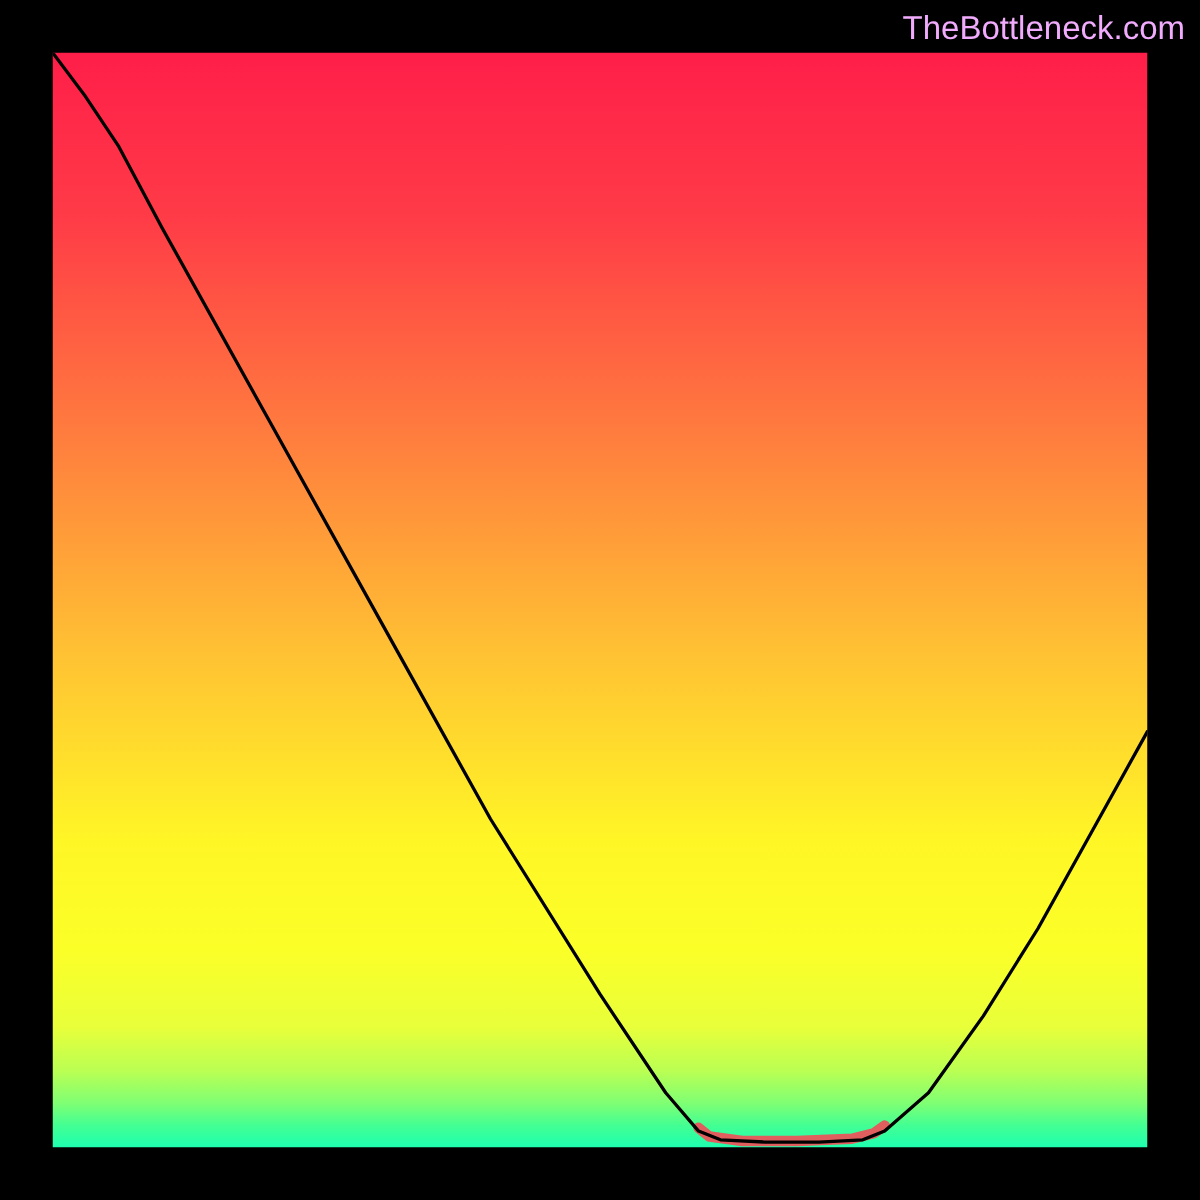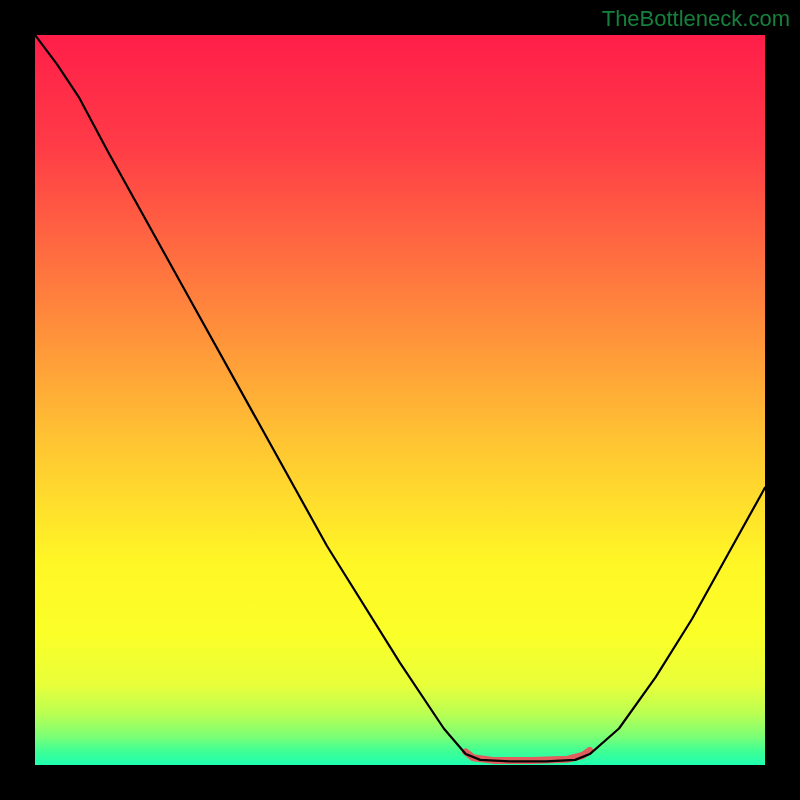--- a/index.html
+++ b/index.html
@@ -15,7 +15,7 @@
     position: absolute;
     top: 6px;
     right: 10px;
-    color: #15803d;
+    color: #f0abfc;
     font-size: 22px;
     font-weight: 500;
     z-index: 10;

